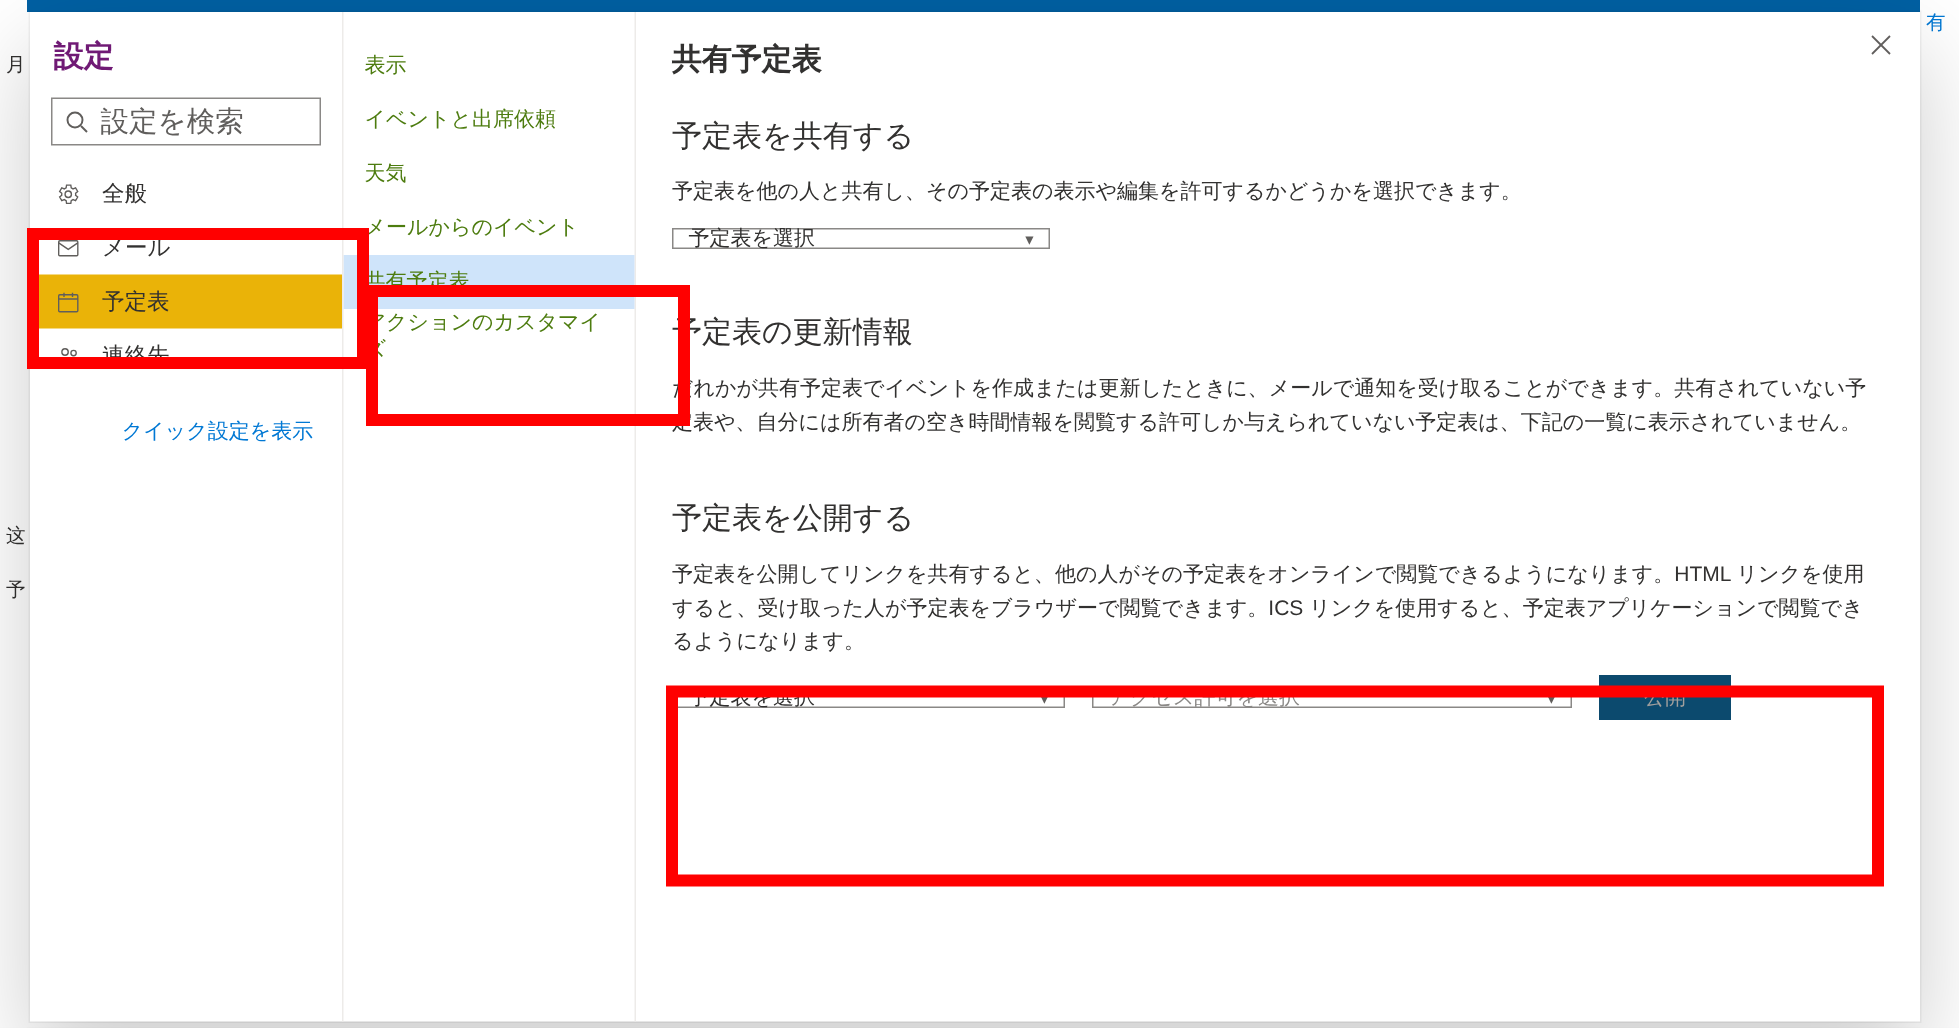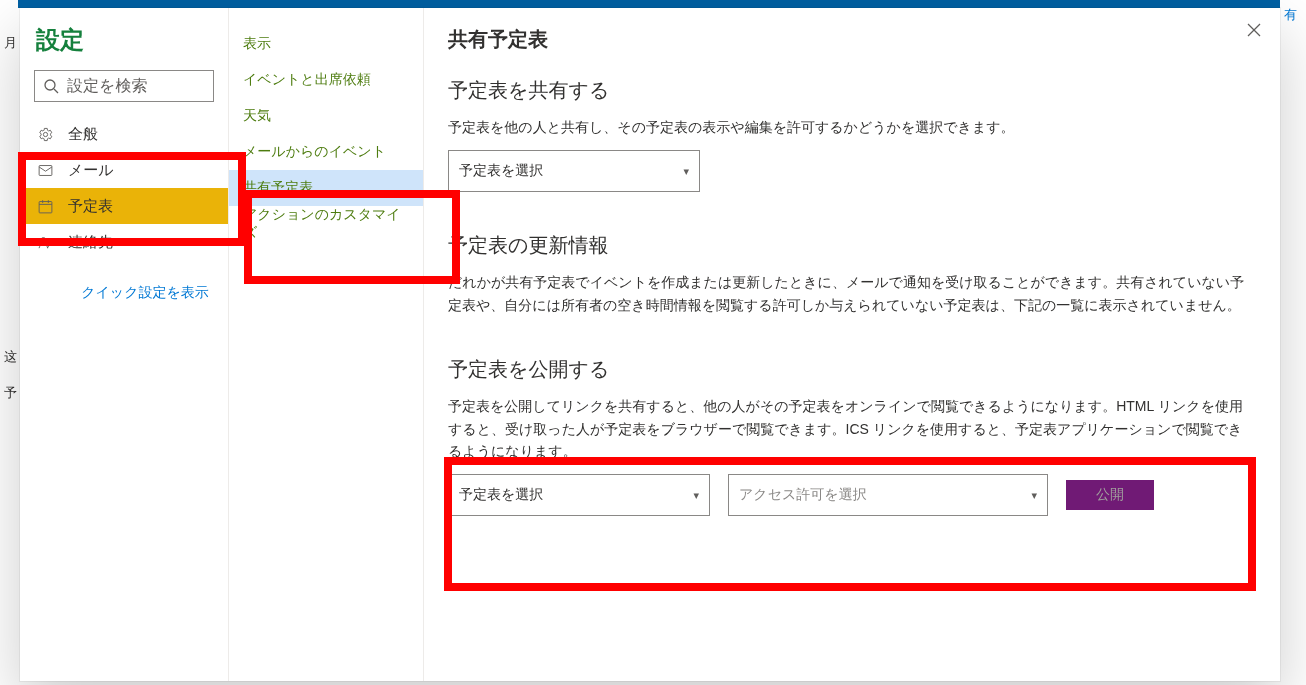--- a/index.html
+++ b/index.html
@@ -43,8 +43,8 @@
     position: relative;
   }
   .col-left h1 {
-    font-size: 24px; font-weight: 600; padding: 0 16px 14px;
-    color: #15803d;
+    font-size: 20px; font-weight: 600; padding: 0 16px 14px;
+    color: #701a75;
   }
   .search-wrap { padding: 0 14px 10px; }
   .search-box {

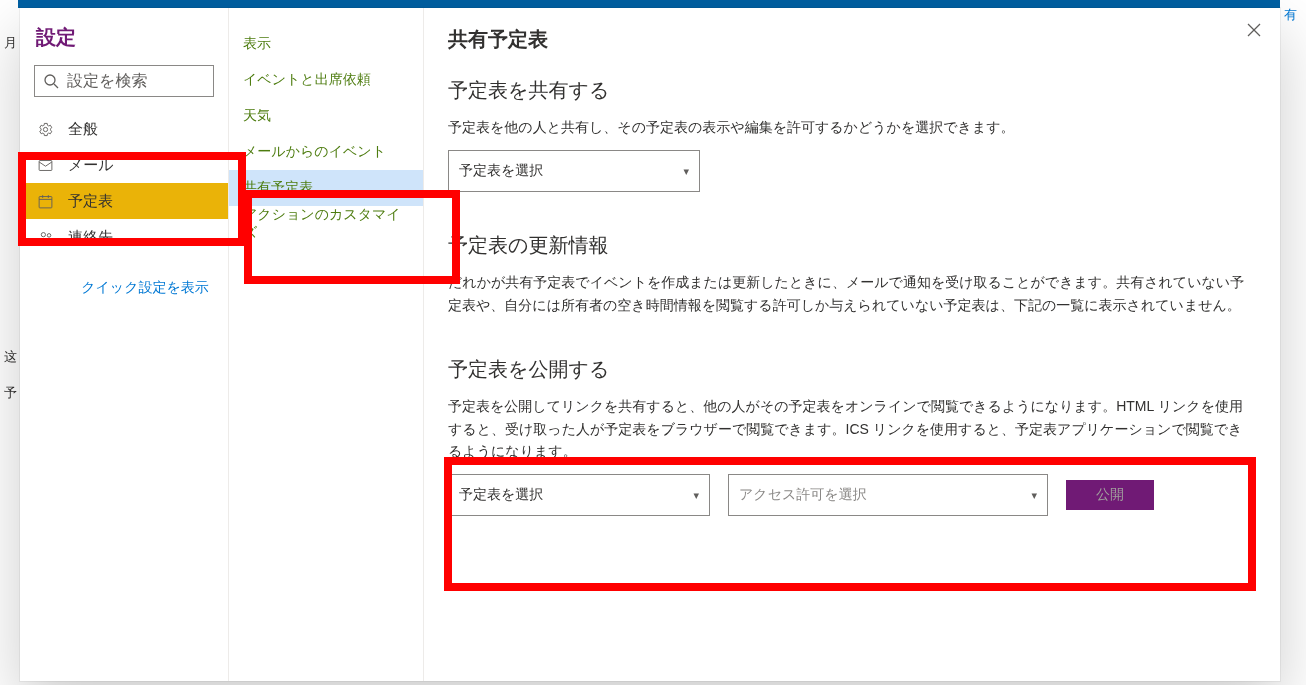--- a/index.html
+++ b/index.html
@@ -55,7 +55,7 @@
     color: #605e5c;
   }
   .search-box svg { flex: 0 0 16px; height: 16px; stroke: #605e5c; }
-  .search-box span { padding-left: 8px; font-size: 16px; color: #605e5c; }
+  .search-box span { padding-left: 8px; font-size: 19px; color: #605e5c; }
 
   .left-nav { list-style: none; margin-top: 4px; }
   .left-nav li {

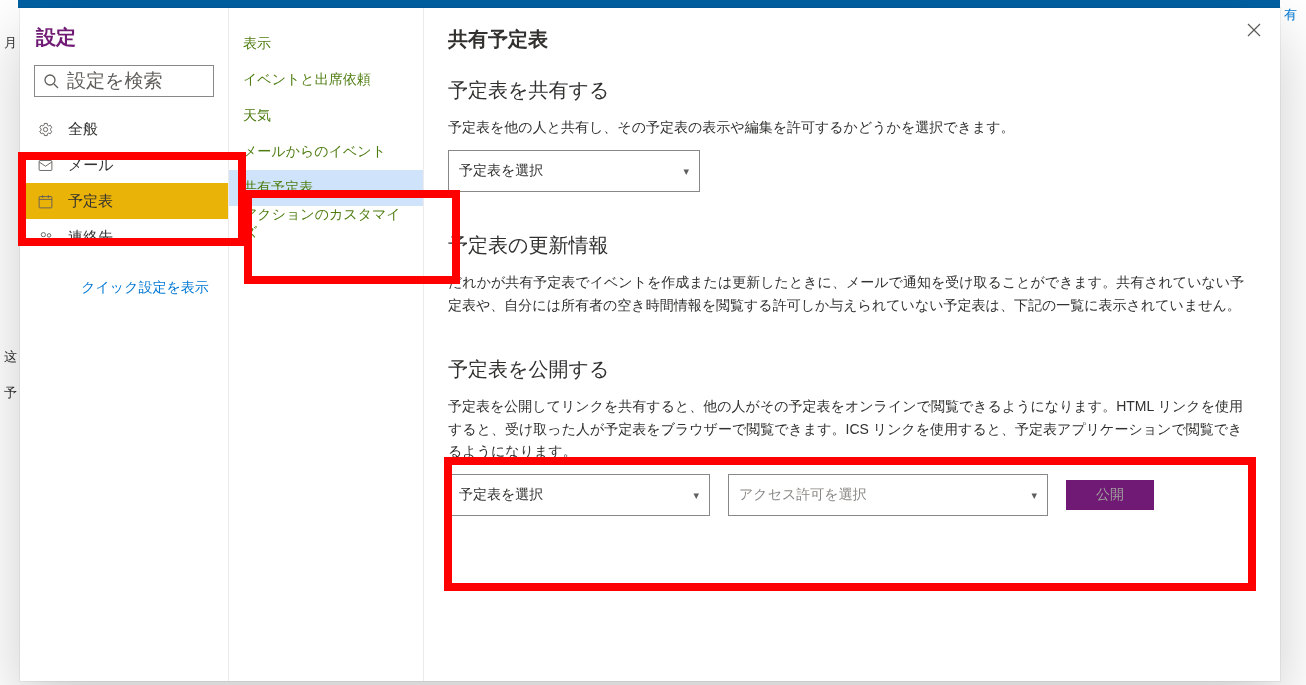--- a/index.html
+++ b/index.html
@@ -105,7 +105,7 @@
 
   .dropdown {
     display: inline-flex; align-items: center; justify-content: space-between;
-    height: 42px; border: 1px solid #8a8886; padding: 0 10px;
+    height: 14px; border: 1px solid #8a8886; padding: 0 10px;
     font-size: 14px; color: #323130; background: #fff; cursor: pointer;
   }
   .dropdown.placeholder { color: #8a8886; }

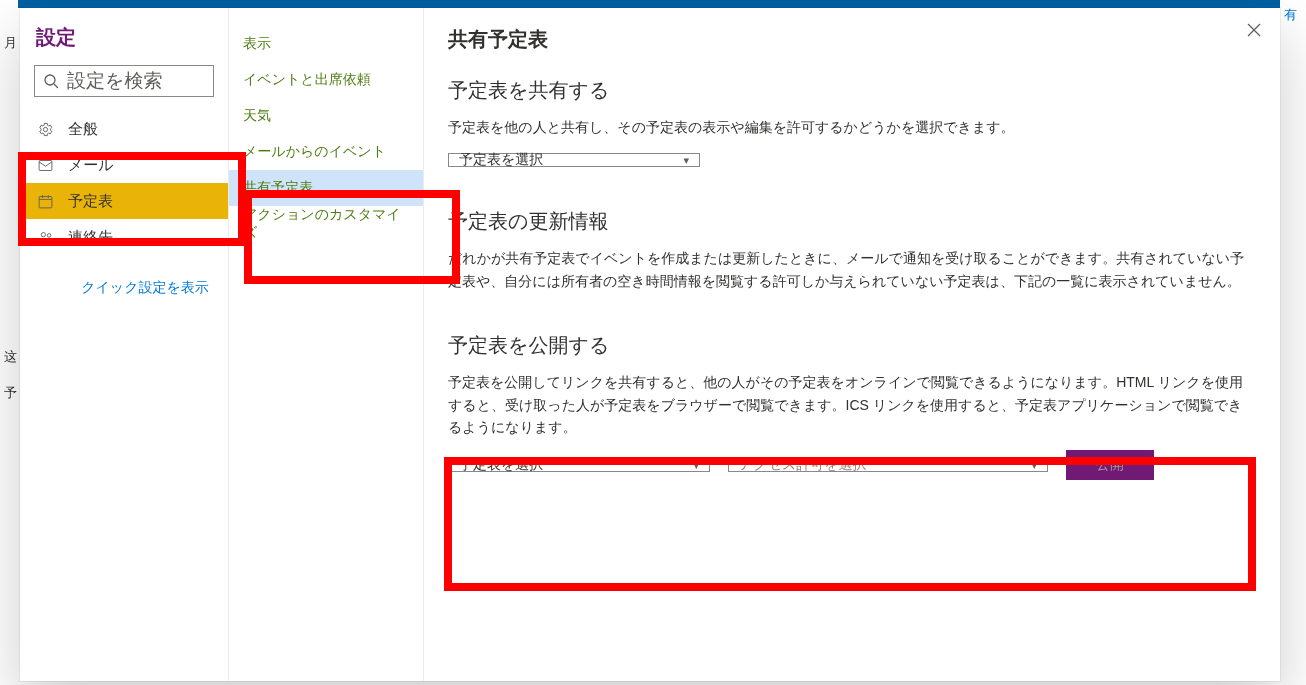--- a/index.html
+++ b/index.html
@@ -113,7 +113,7 @@
 
   .publish-row { display: flex; gap: 18px; align-items: center; }
   .btn-disabled {
-    height: 30px; padding: 0 30px; background: #701a75; color: #a19f9d;
+    height: 30px; padding: 0 30px; background: #0c4a6e; color: #a19f9d;
     font-size: 14px; border: none; cursor: default;
   }
 

